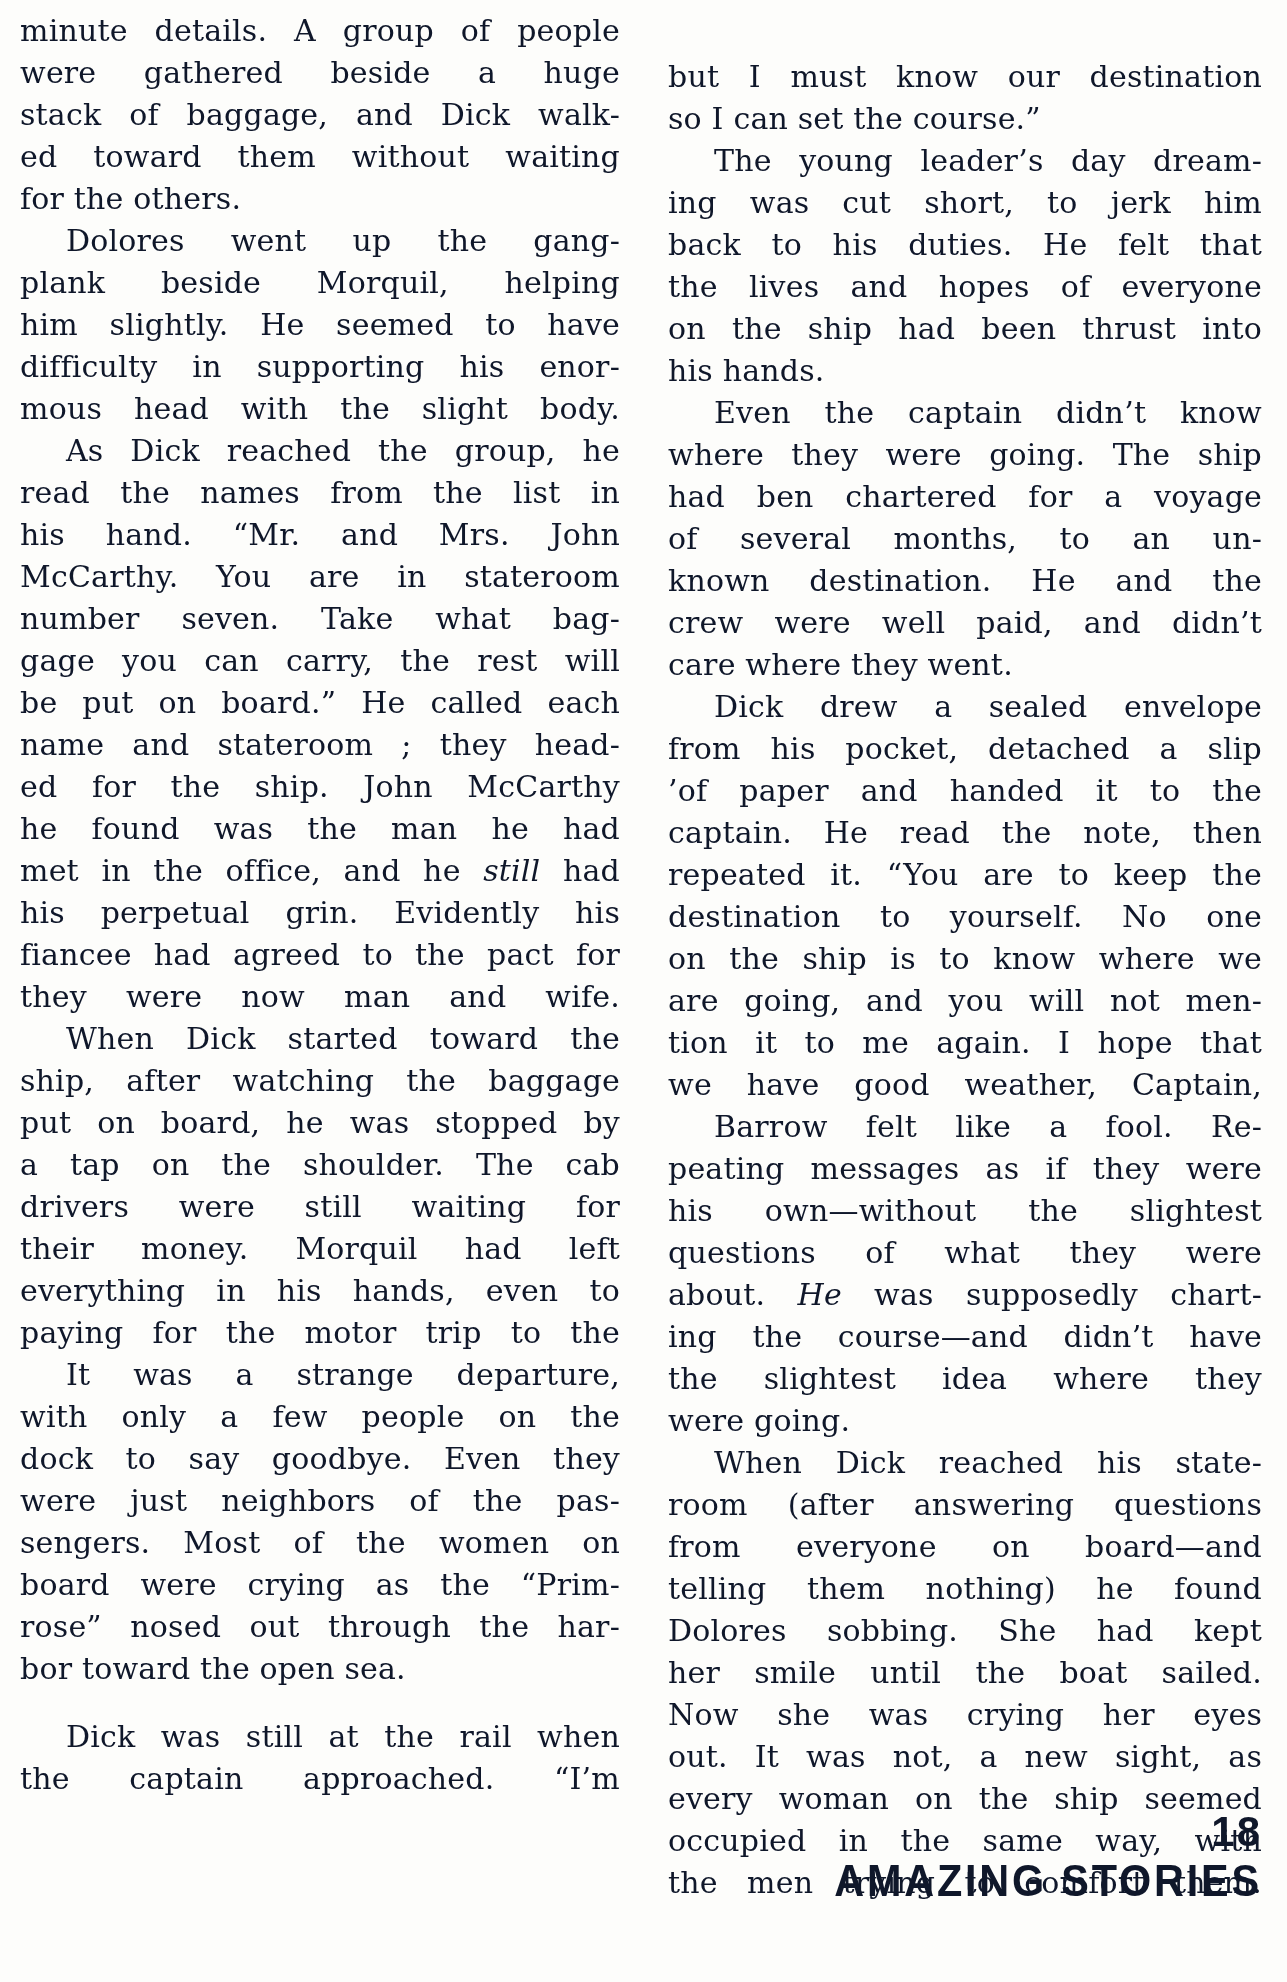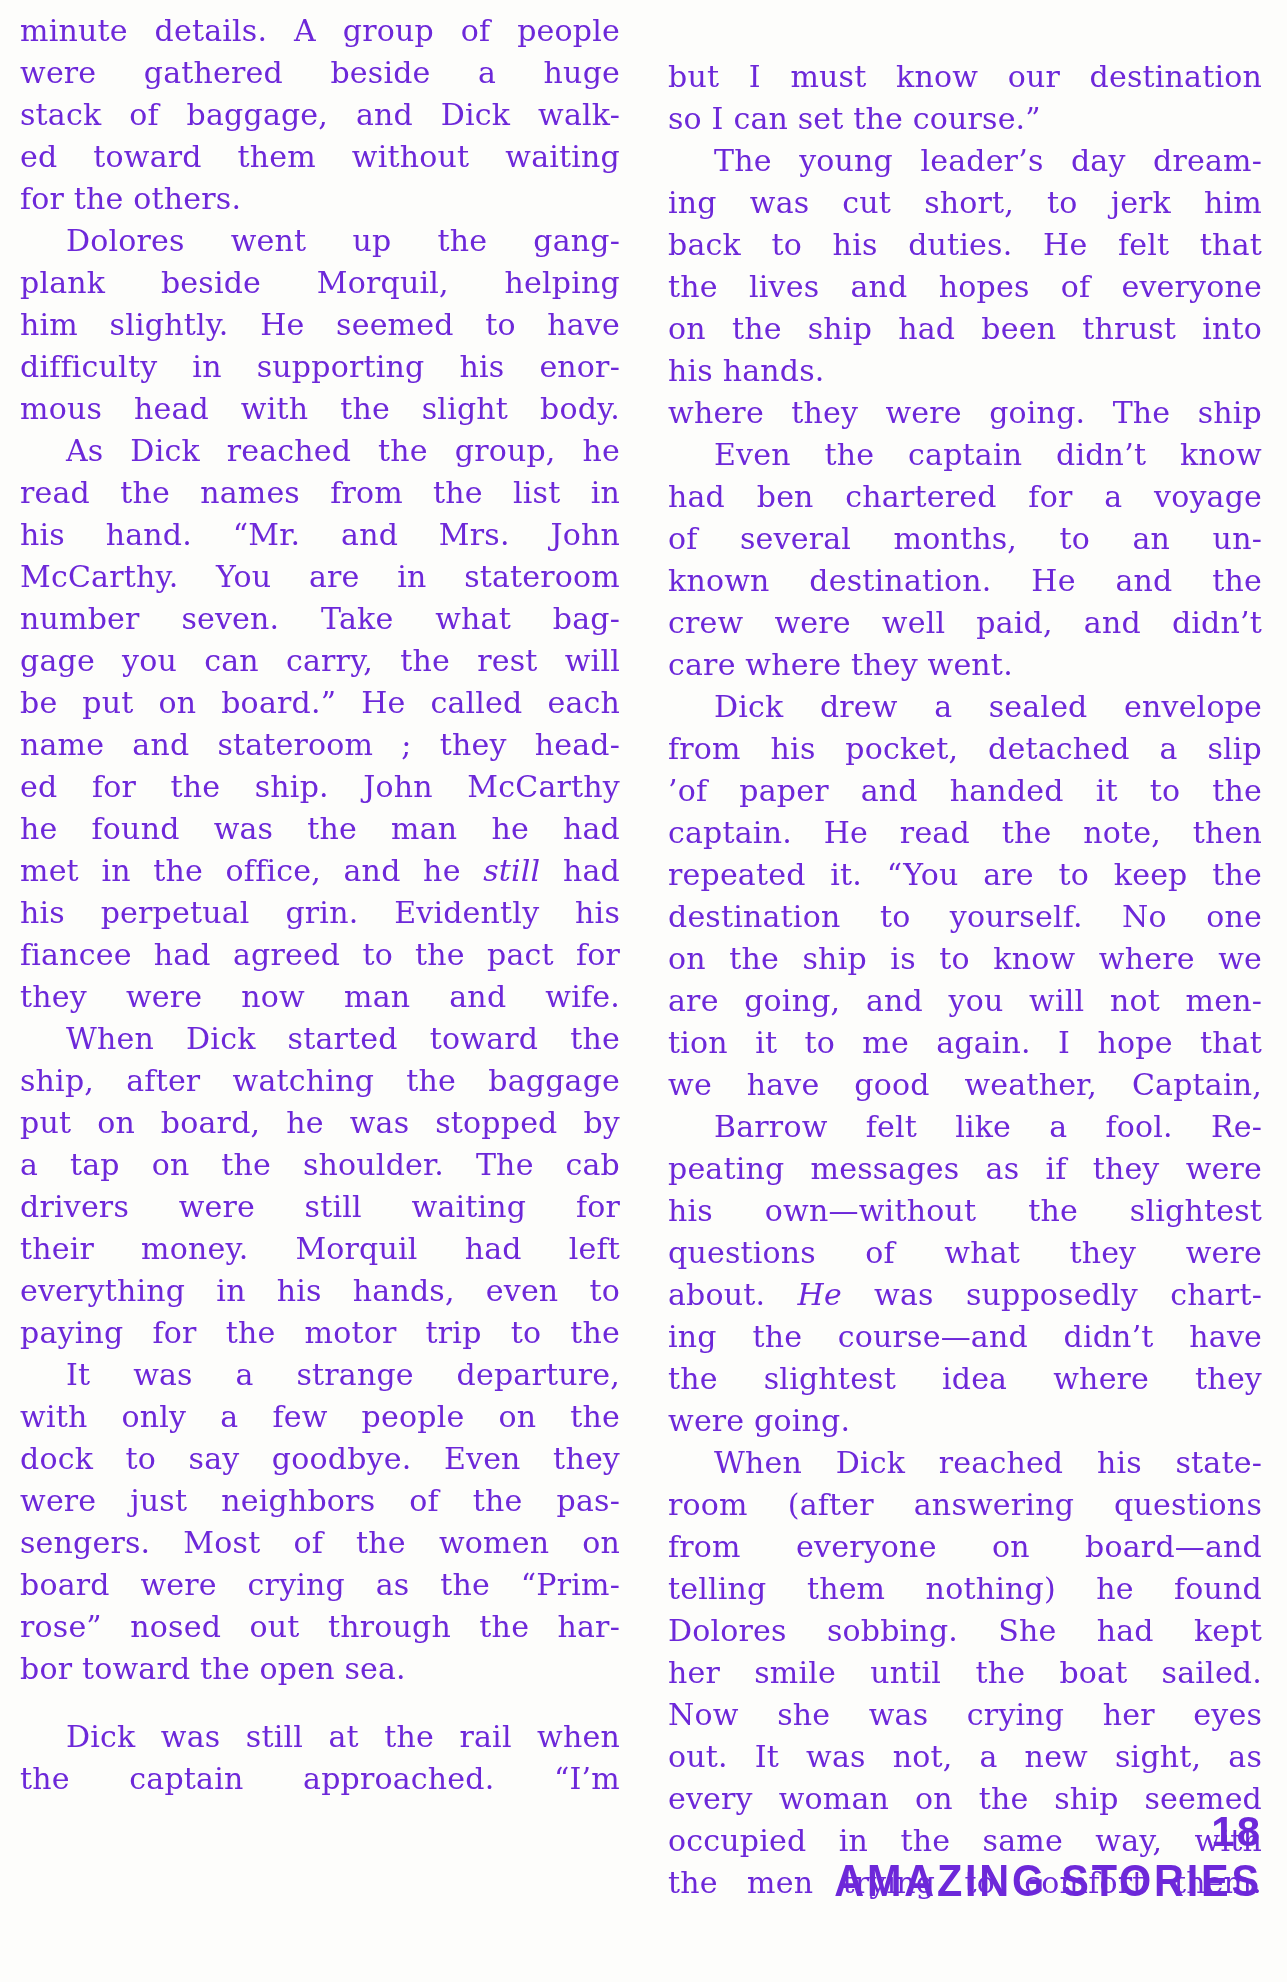--- a/index.html
+++ b/index.html
@@ -12,7 +12,7 @@
     width: 1287px;
     height: 1982px;
     background: #fdfdfb;
-    color: #6d28d9;
+    color: #0f172a;
     overflow: hidden;
     font-family: "DejaVu Serif", "Liberation Serif", serif;
   }

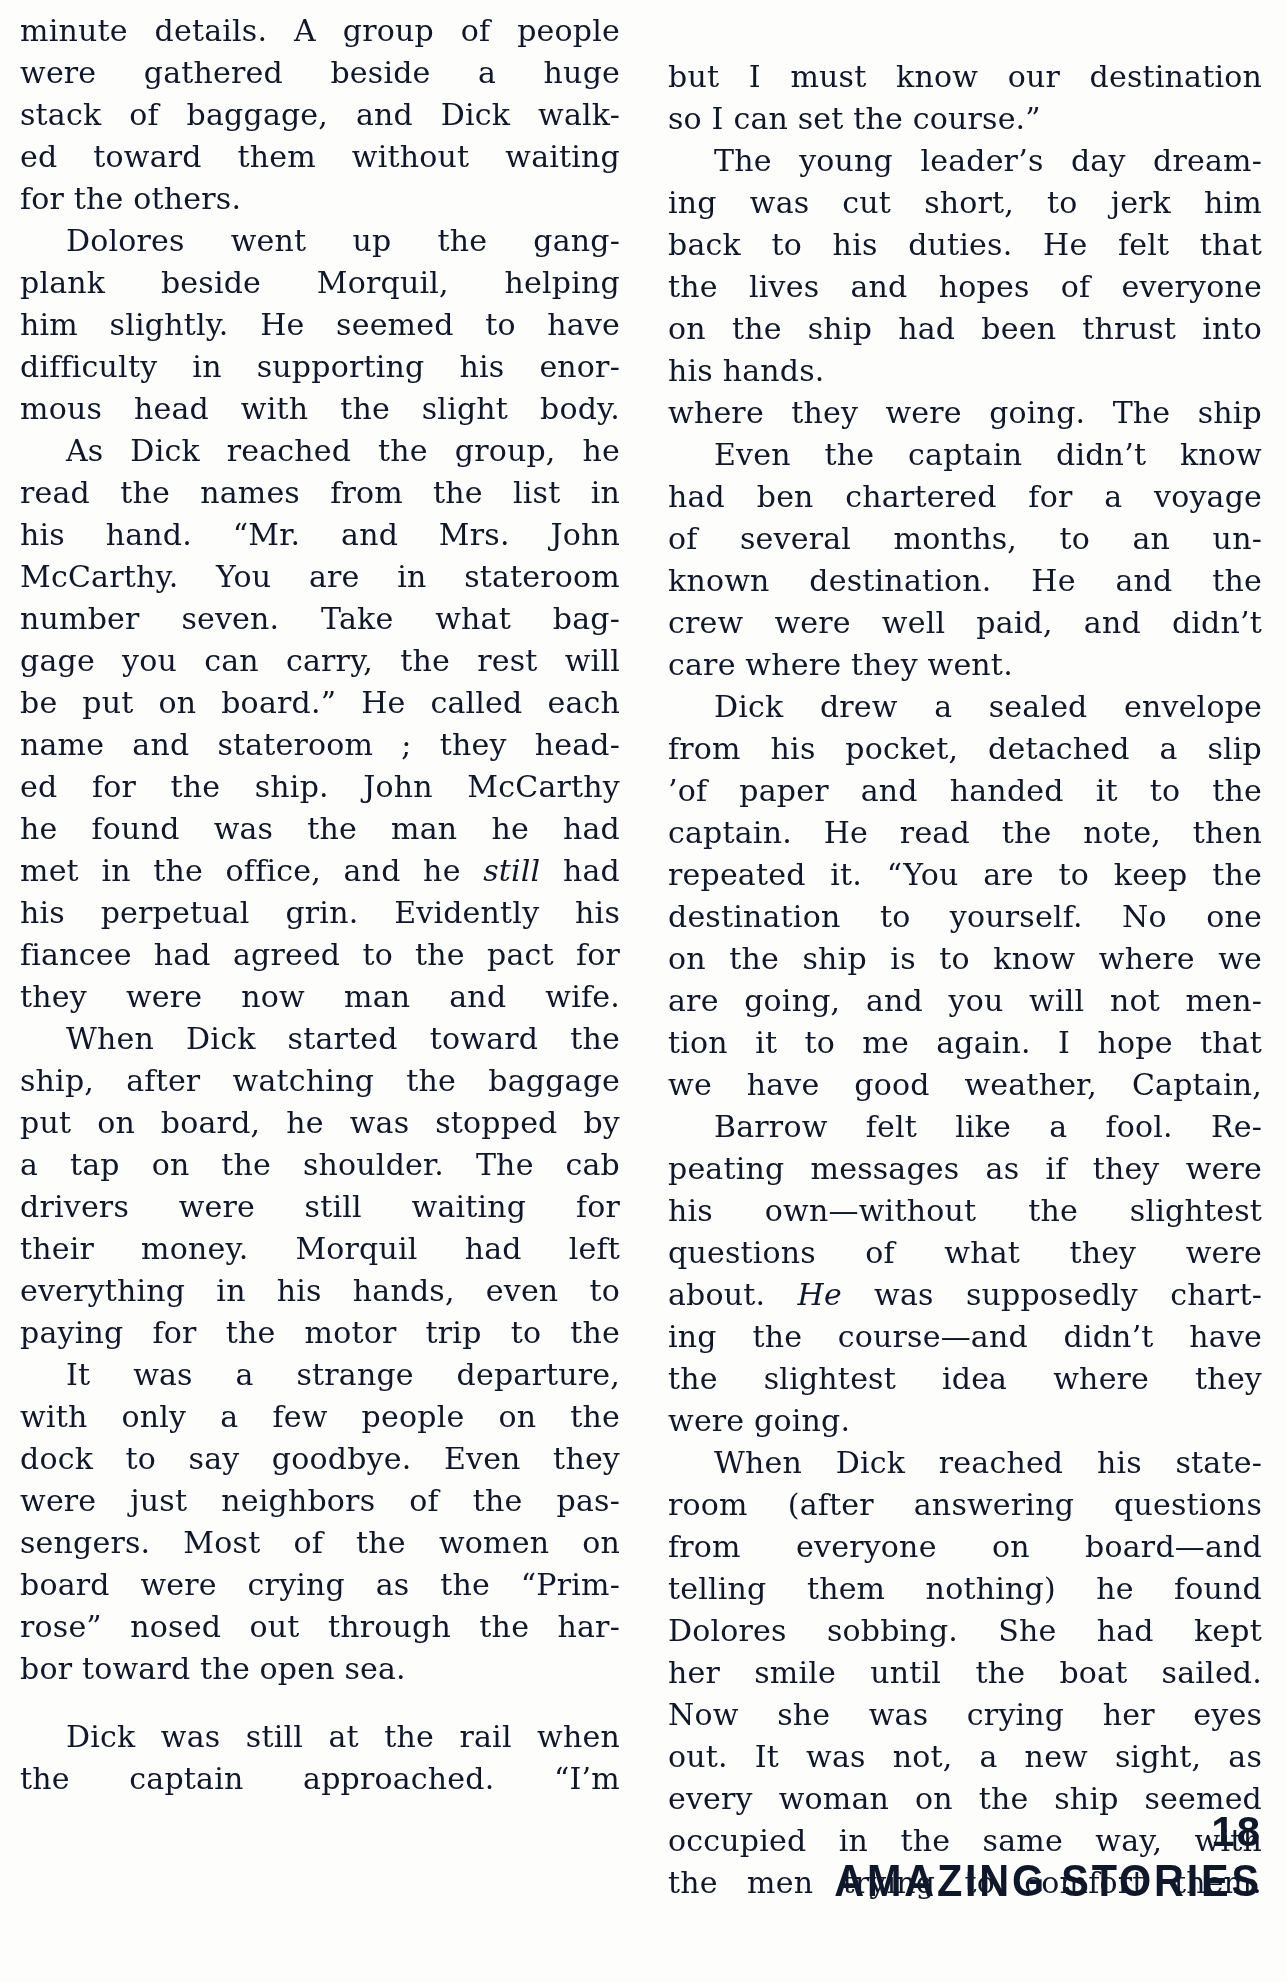--- a/index.html
+++ b/index.html
@@ -123,8 +123,8 @@
       <div class="line just">the lives and hopes of everyone</div>
       <div class="line just">on the ship had been thrust into</div>
       <div class="line">his hands.</div>
+      <div class="line just ind">Even the captain didn’t know</div>
       <div class="line just">where they were going. The ship</div>
-      <div class="line just ind">Even the captain didn’t know</div>
       <div class="line just">had ben chartered for a voyage</div>
       <div class="line just">of several months, to an un-</div>
       <div class="line just">known destination. He and the</div>

